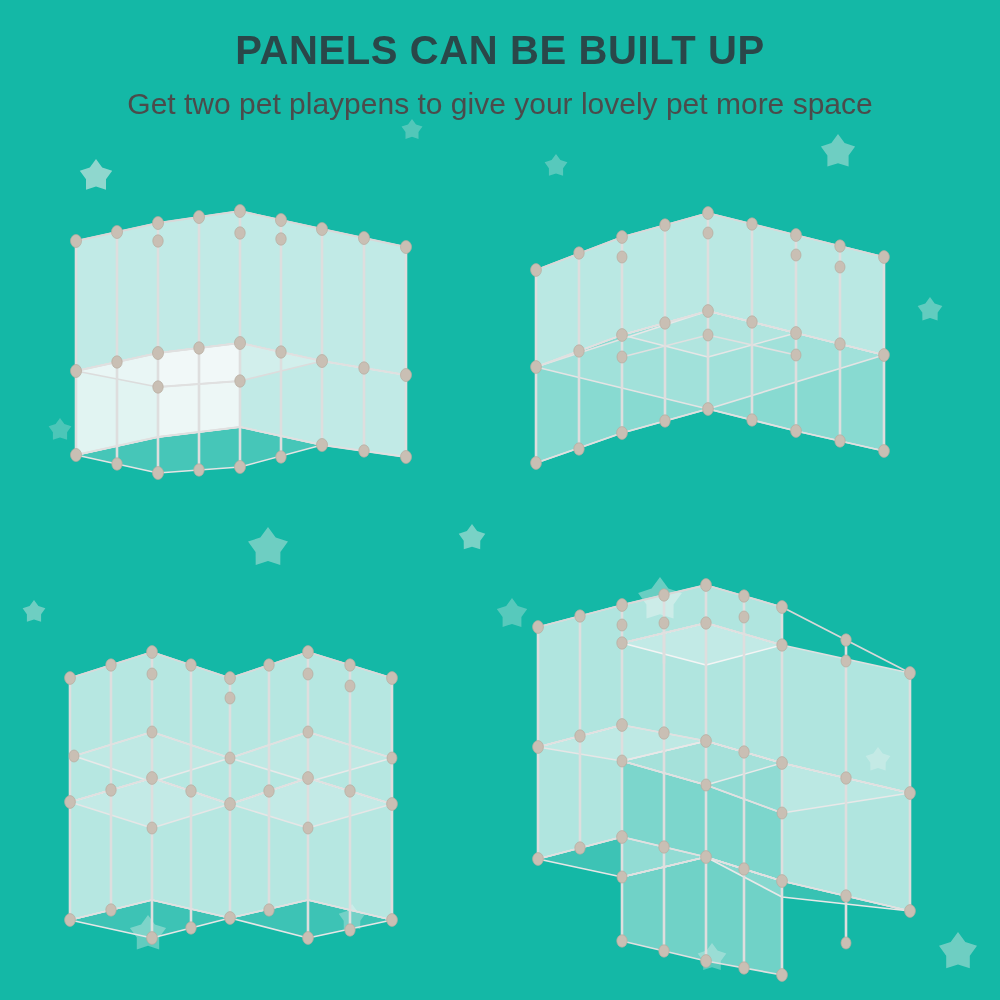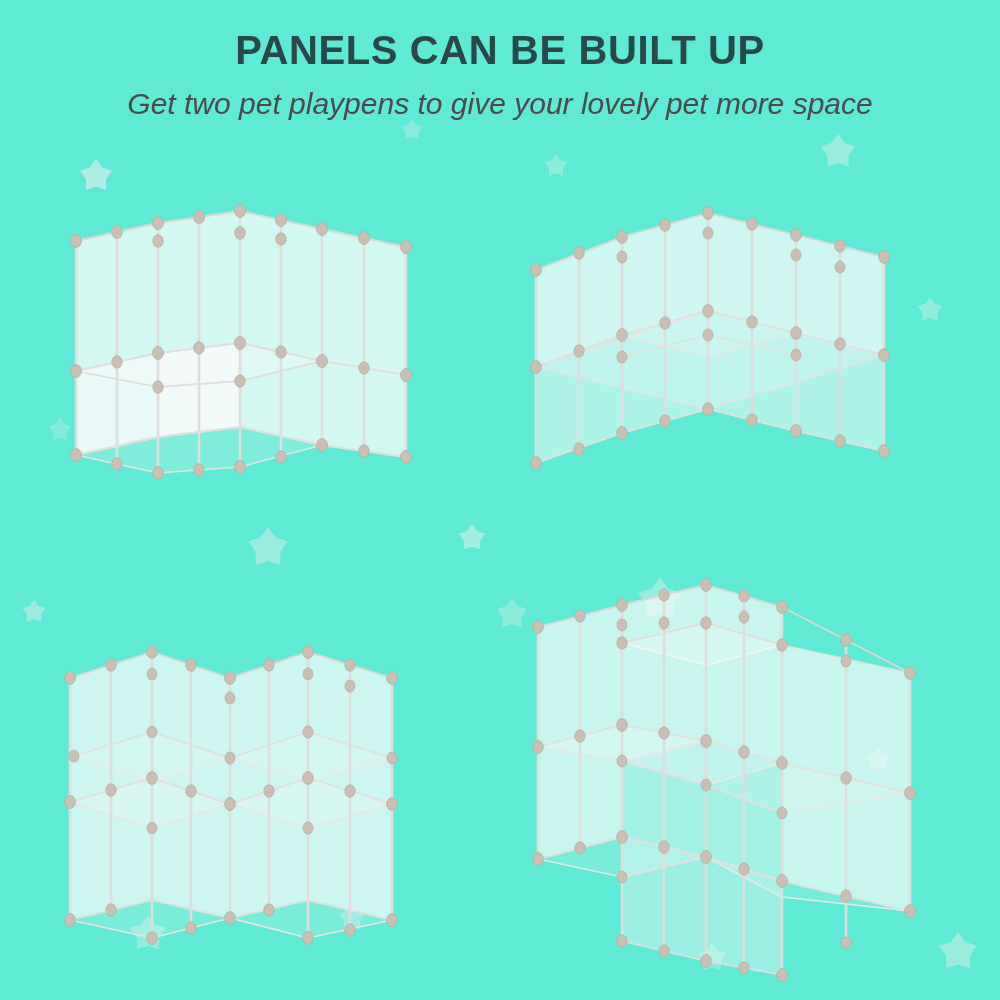--- a/index.html
+++ b/index.html
@@ -11,7 +11,7 @@
     position: relative;
     width: 1000px;
     height: 1000px;
-    background: #5eead4;
+    background: #14b8a6;
     overflow: hidden;
     font-family: "Liberation Sans", sans-serif;
   }

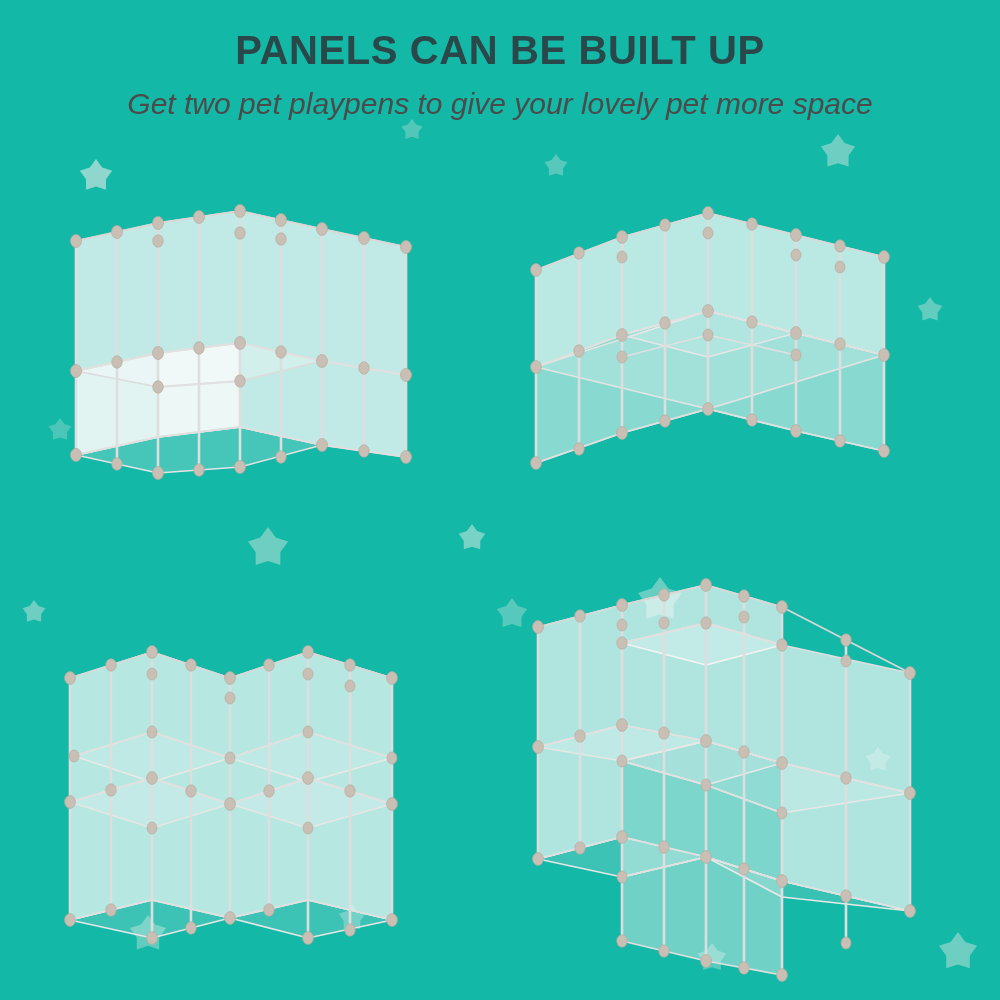--- a/index.html
+++ b/index.html
@@ -46,7 +46,6 @@
     color: #4b4b4b;
     margin: 10px 0 0 0;
     white-space: nowrap;
-    font-style: italic;
   }
   
   .figure {

